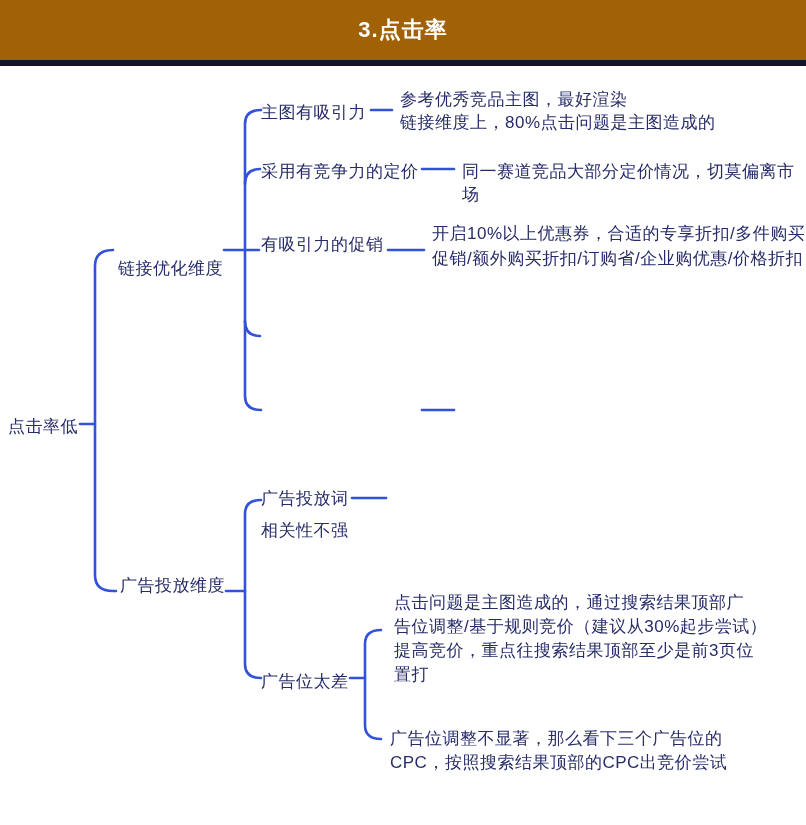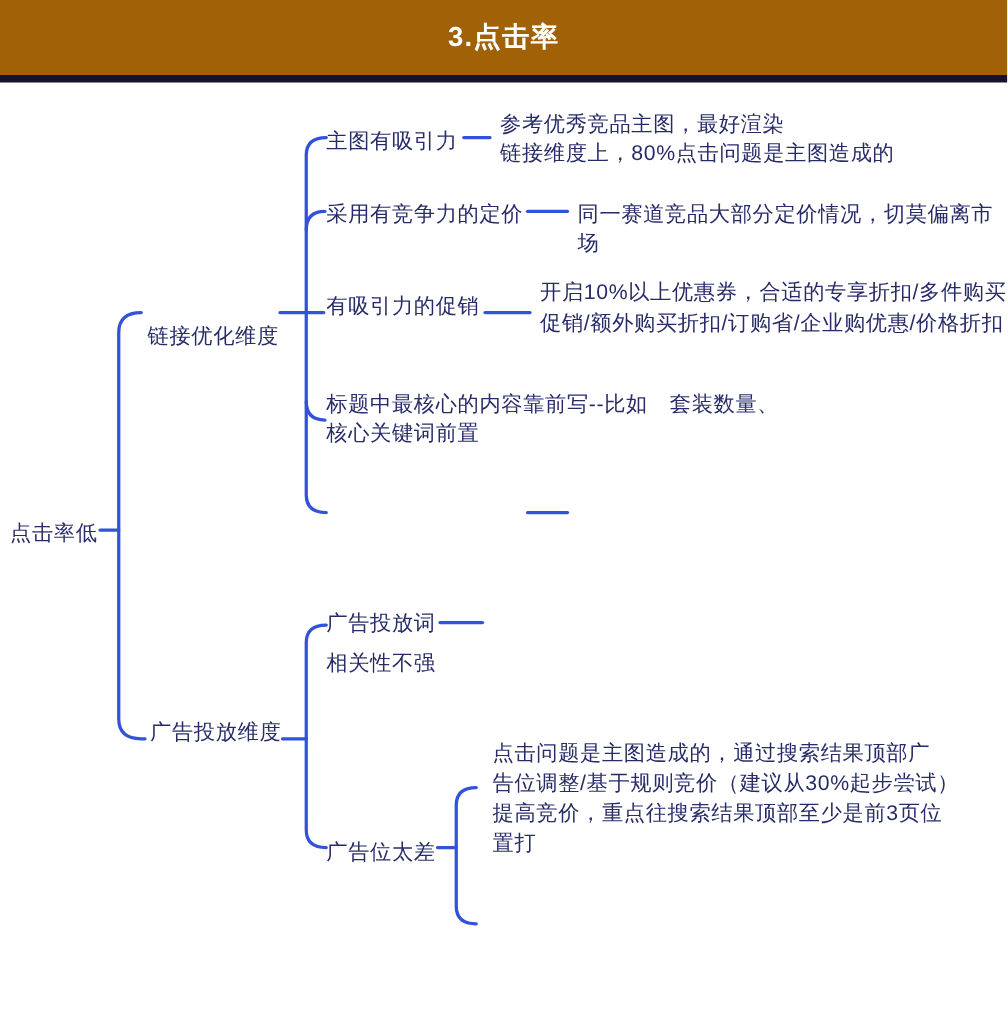--- a/index.html
+++ b/index.html
@@ -99,8 +99,6 @@
   <div class="node" style="left:432px; top:221px; line-height:25px;">开启10%以上优惠券，合适的专享折扣/多件购买
 促销/额外购买折扣/订购省/企业购优惠/价格折扣</div>
 
-  <div class="node" style="left:261px; top:312px; line-height:23px;">标题中最核心的内容靠前写--比如　套装数量、
-核心关键词前置</div>
 
 
   <div class="node" style="left:261px; top:483px; line-height:32px;">广告投放词

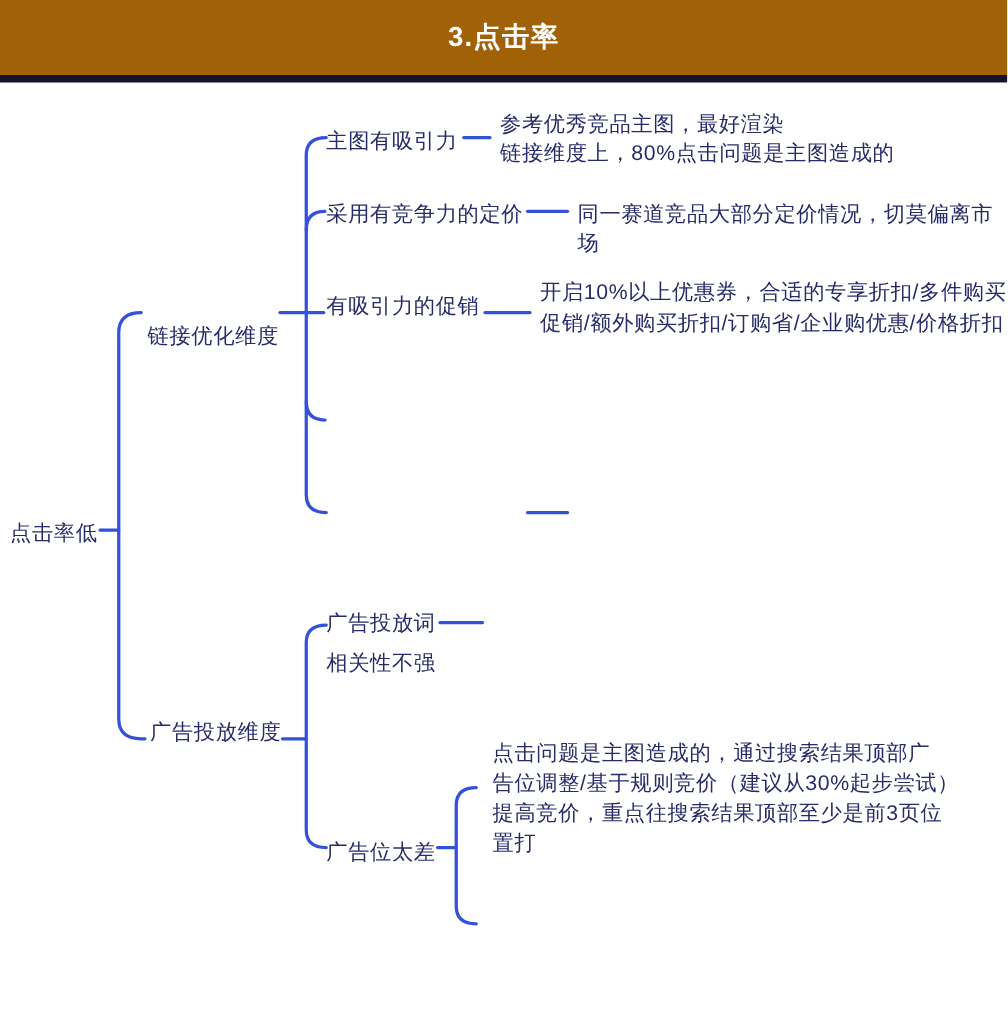--- a/index.html
+++ b/index.html
@@ -109,6 +109,8 @@
 告位调整/基于规则竞价（建议从30%起步尝试）
 提高竞价，重点往搜索结果顶部至少是前3页位
 置打</div>
+  <div class="node" style="left:390px; top:727px; line-height:24px;">广告位调整不显著，那么看下三个广告位的
+CPC，按照搜索结果顶部的CPC出竞价尝试</div>
 
 </div>
 

